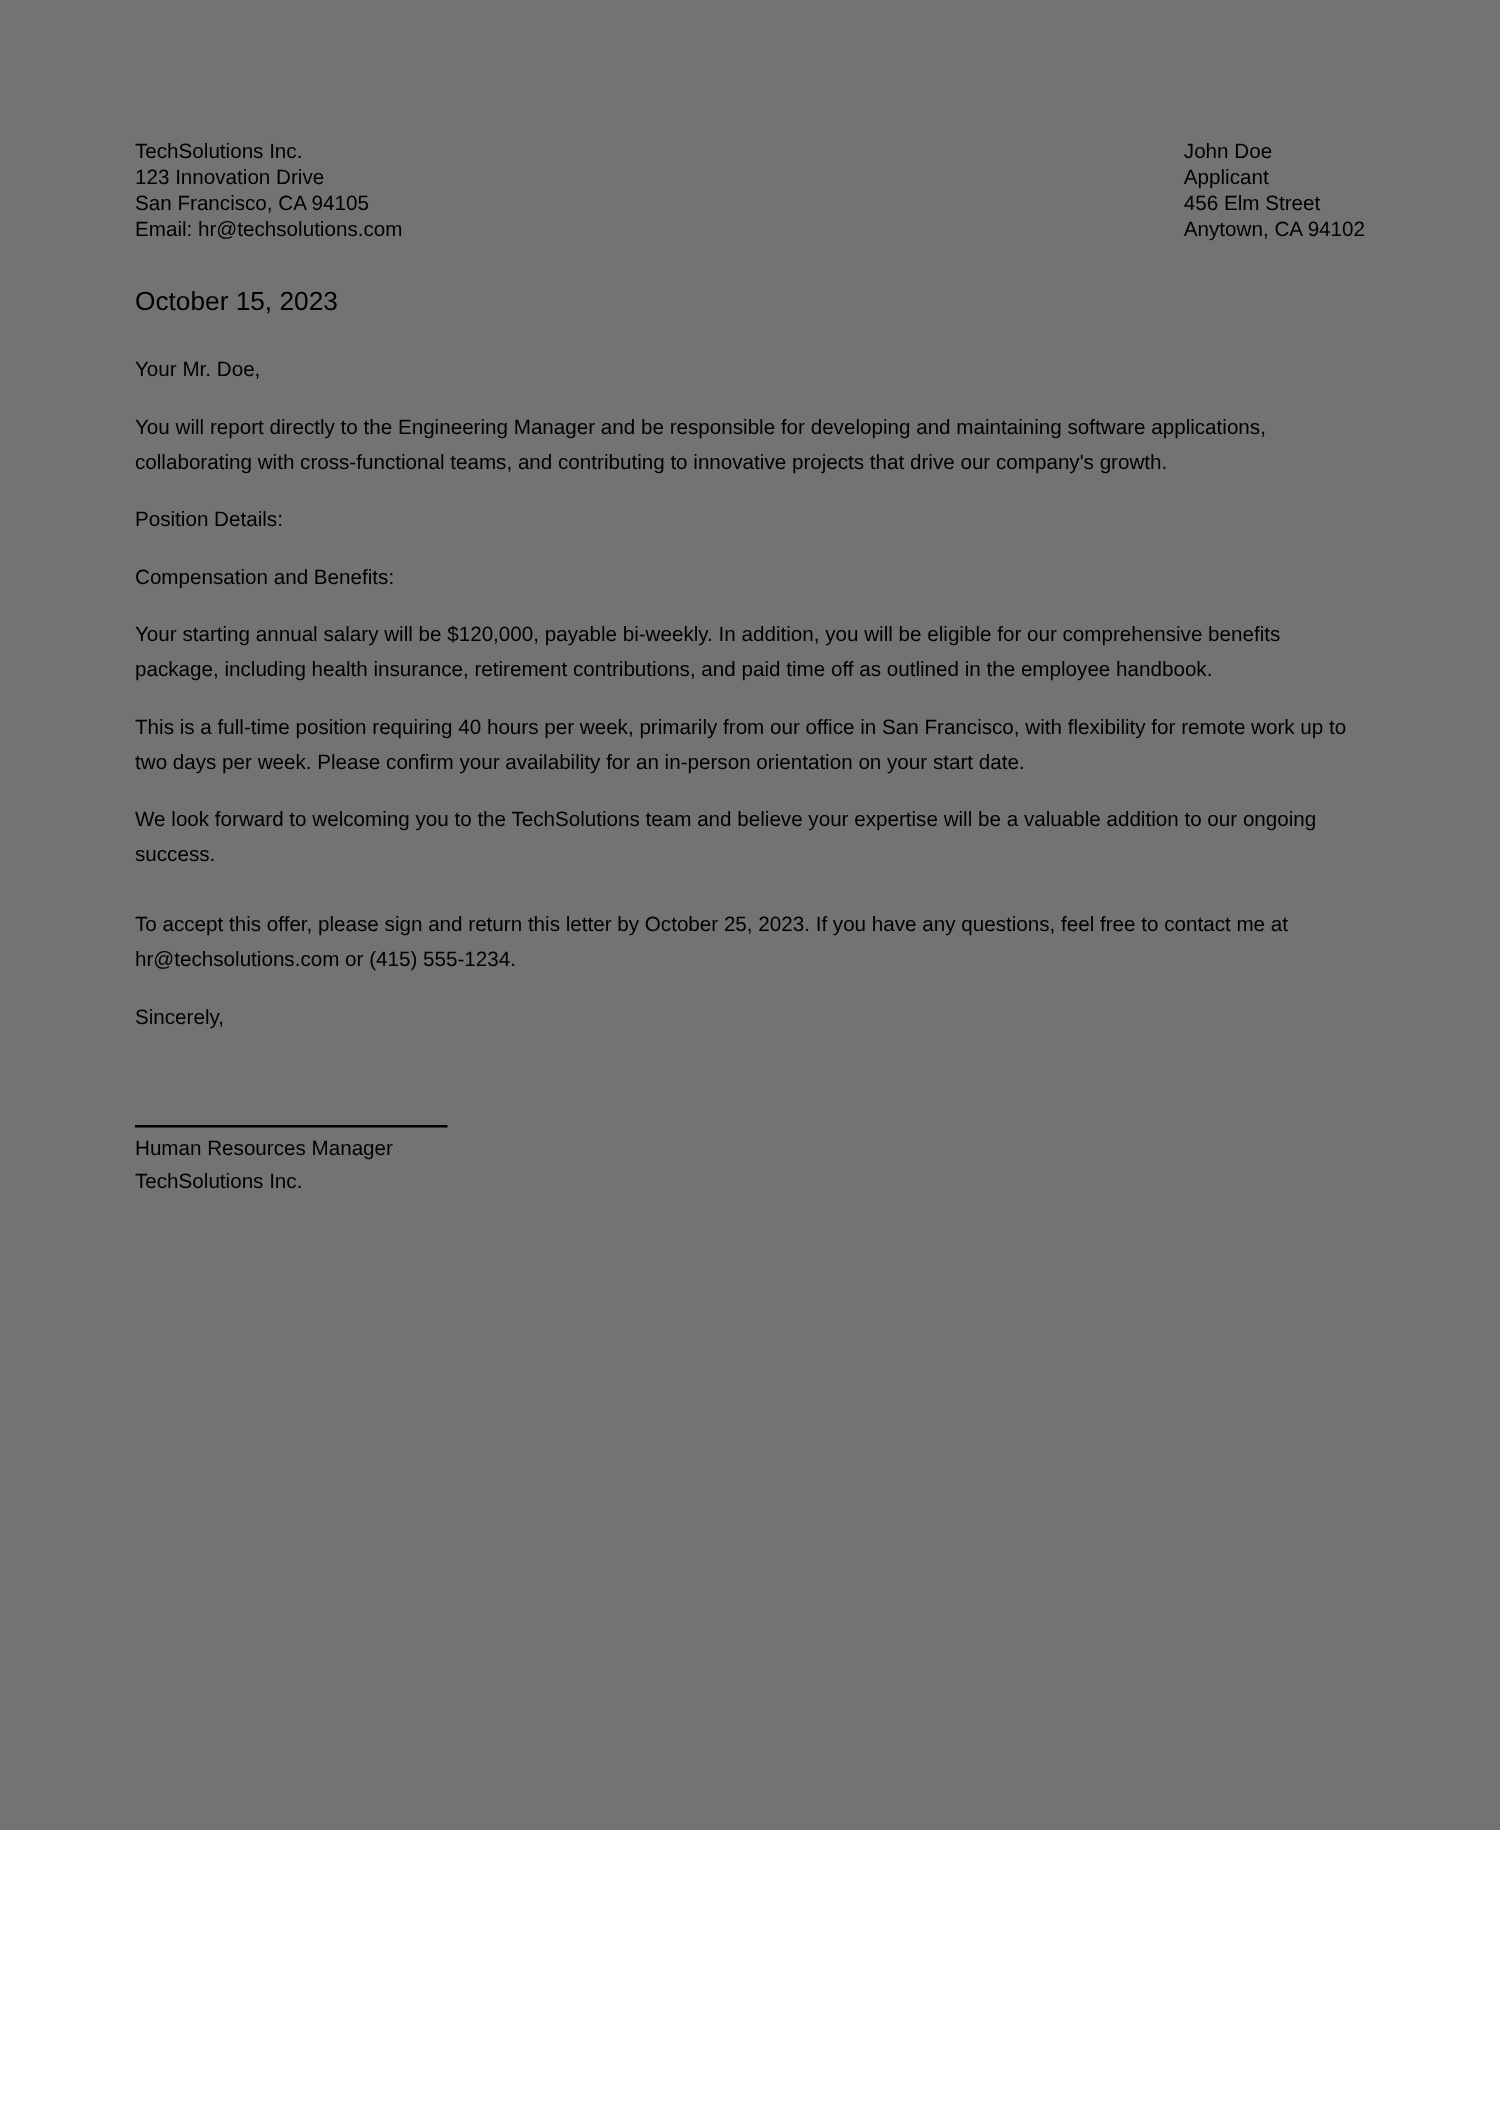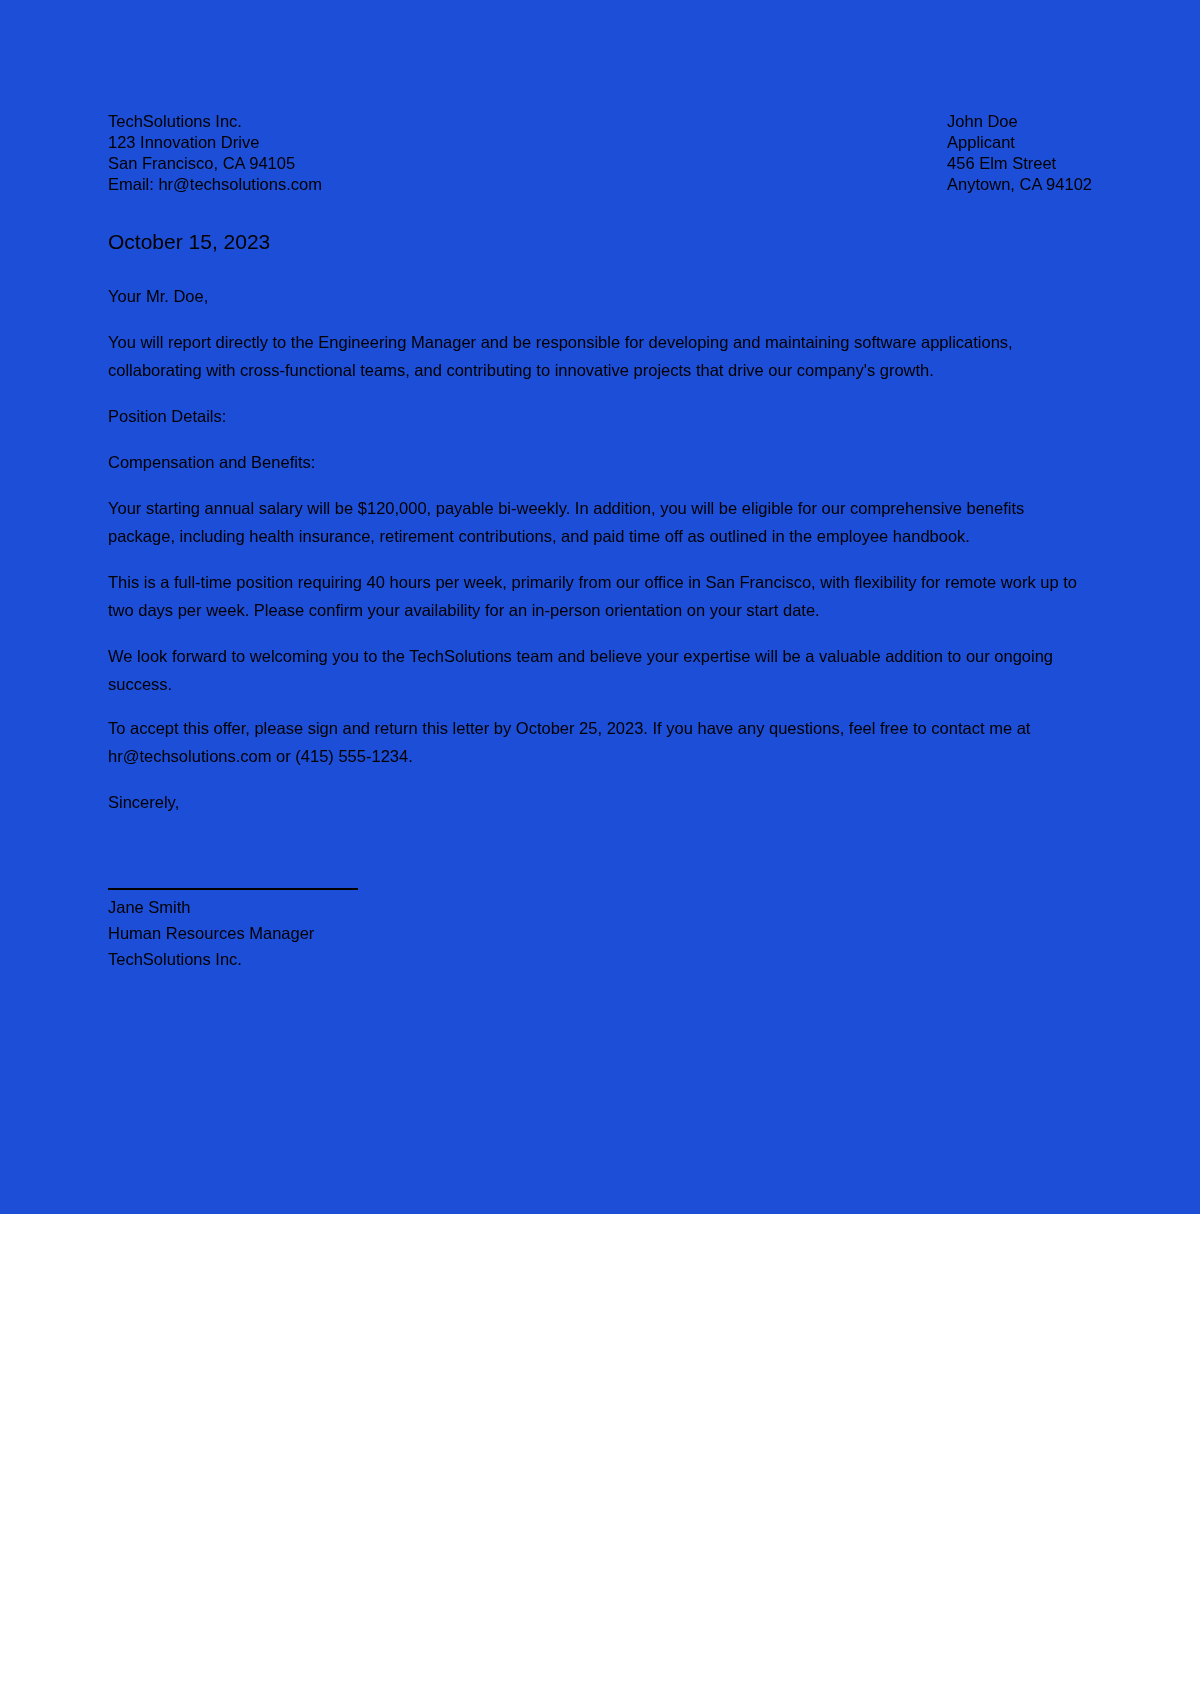--- a/index.html
+++ b/index.html
@@ -17,9 +17,9 @@
   .page {
     box-sizing: border-box;
     width: 1200px;
-    height: 1214px;
+    height: 1464px;
     padding: 111px 108px 0 108px;
-    background: #1d4ed8;
+    background: #737373;
     overflow: hidden;
   }
   .header {

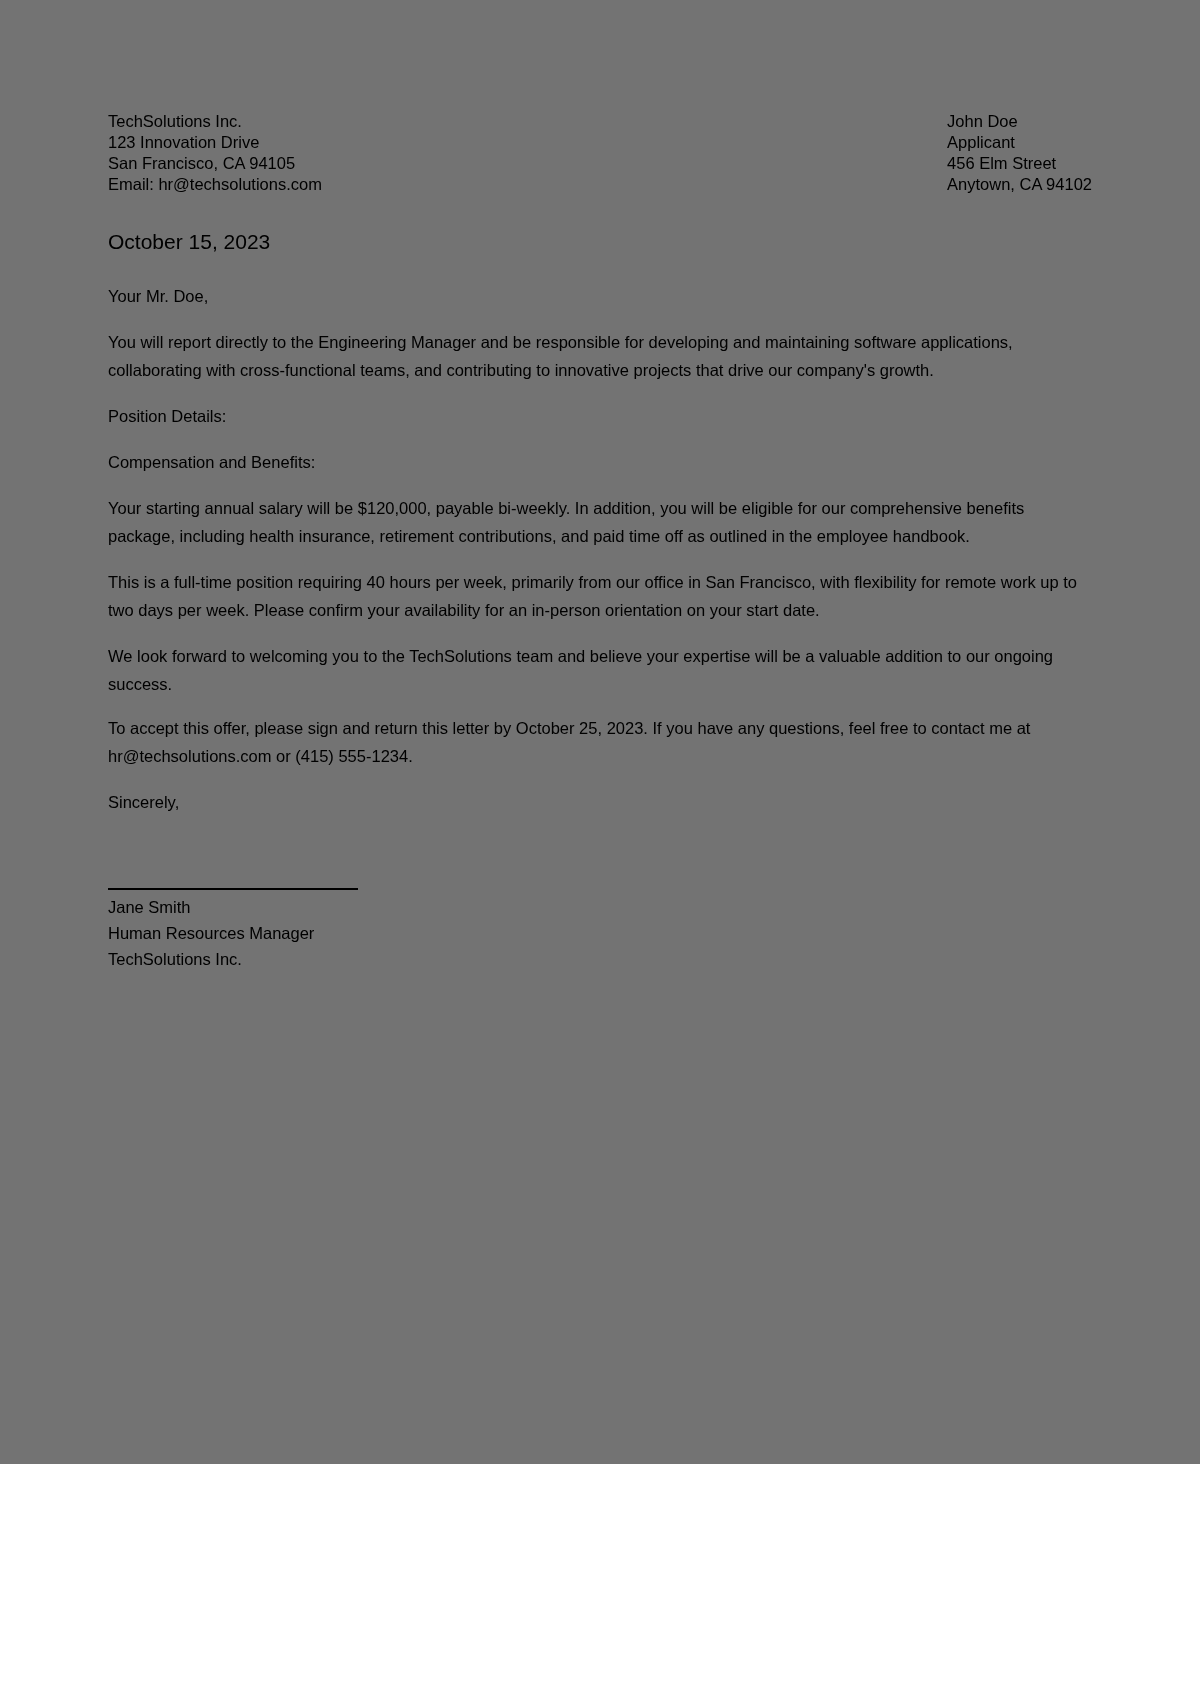--- a/index.html
+++ b/index.html
@@ -42,7 +42,7 @@
     margin: 18px 0 0 0;
   }
   p.salutation { margin-top: 26px; }
-  p.accept-p { margin-top: 16px; }
+  p.accept-p { margin-top: 28px; }
   .sig-block {
     margin-top: 72px;
     font-size: 16.5px;

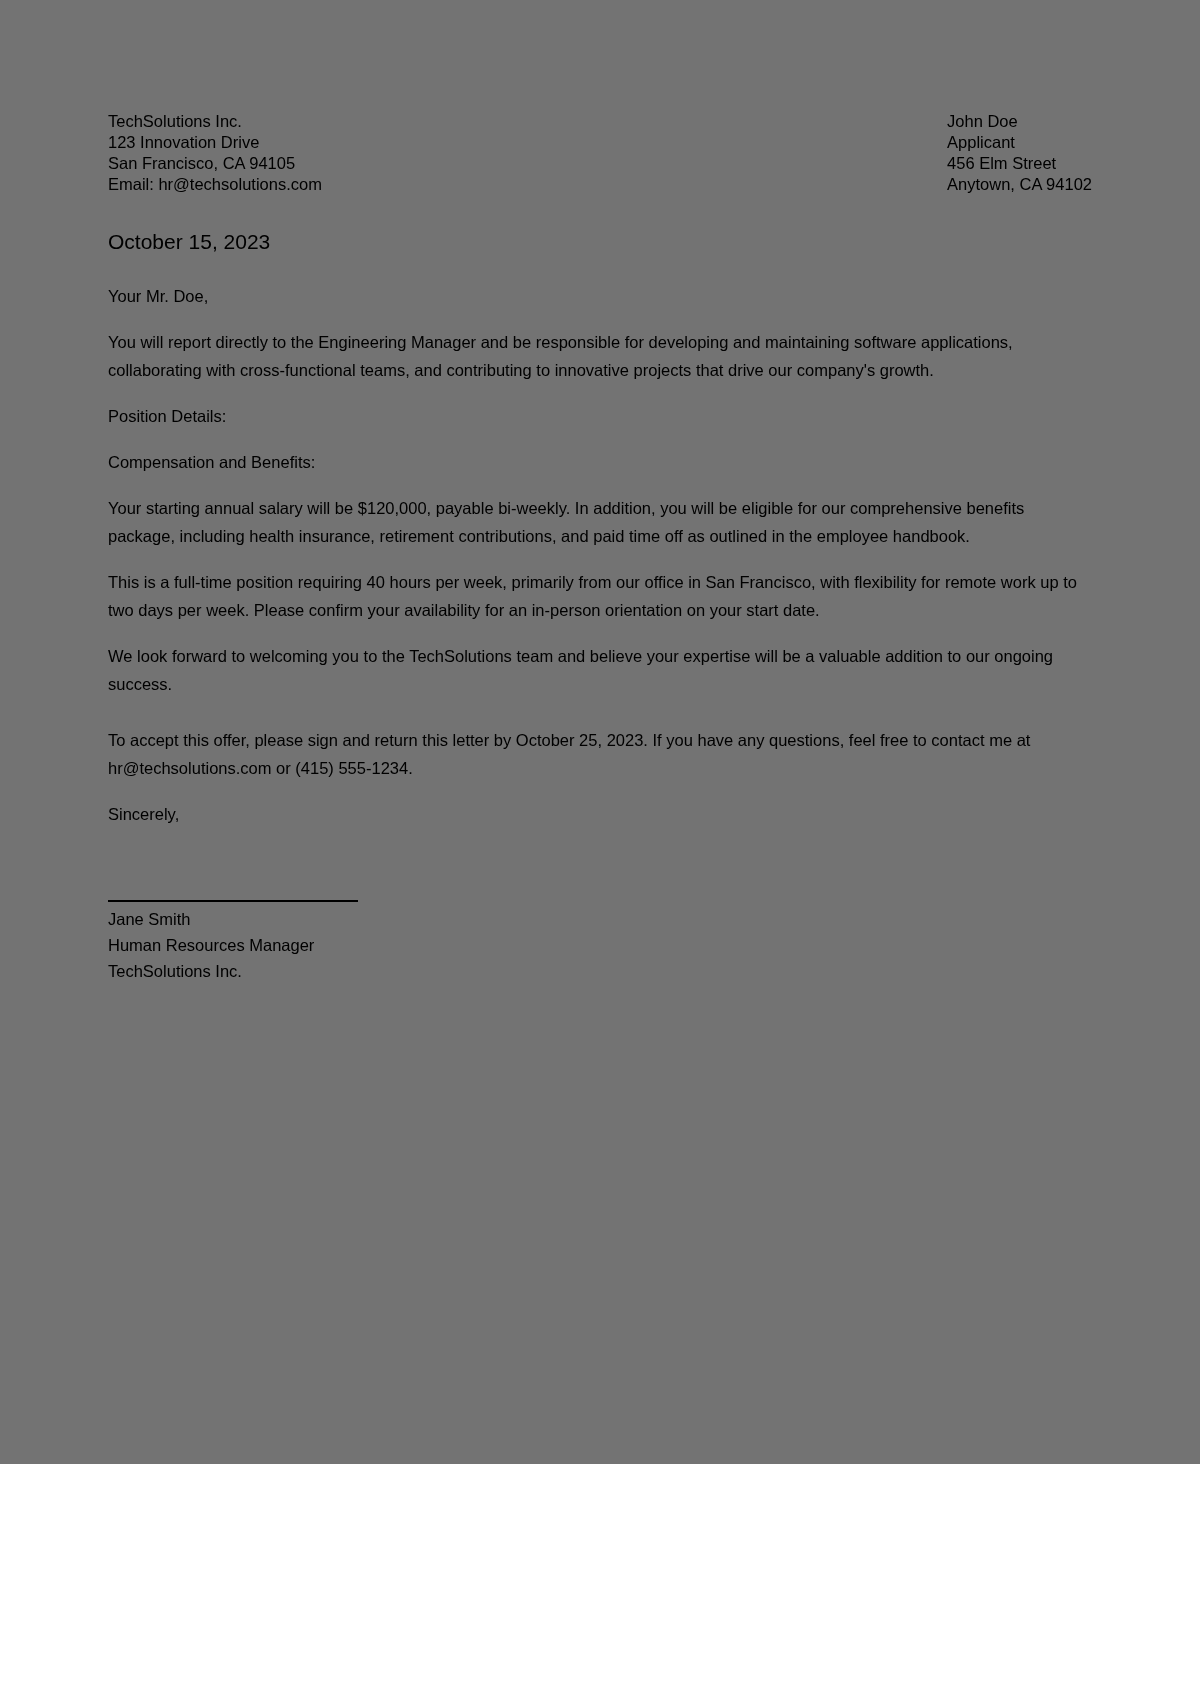--- a/index.html
+++ b/index.html
@@ -99,7 +99,6 @@
 
   <div class="sig-block">
     <div class="sig-rule"></div>
-    <div>Jane Smith</div>
     <div>Human Resources Manager</div>
     <div>TechSolutions Inc.</div>
   </div>

